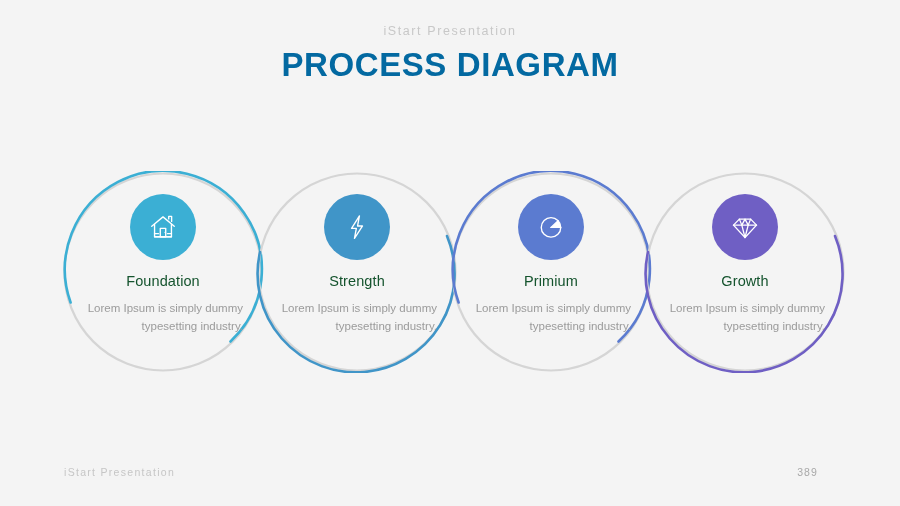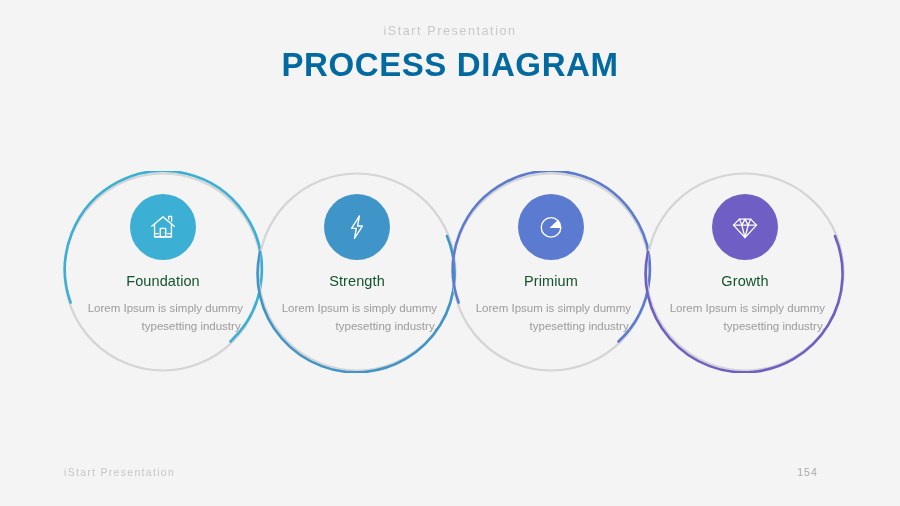--- a/index.html
+++ b/index.html
@@ -227,7 +227,7 @@
   </div>
 
   <div class="footer-left">iStart Presentation</div>
-  <div class="footer-page">154</div>
+  <div class="footer-page">389</div>
 
 </div>
 

